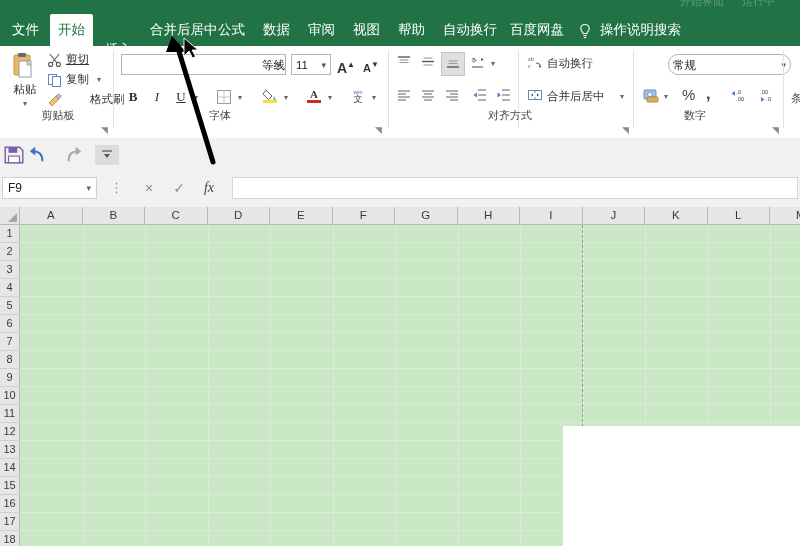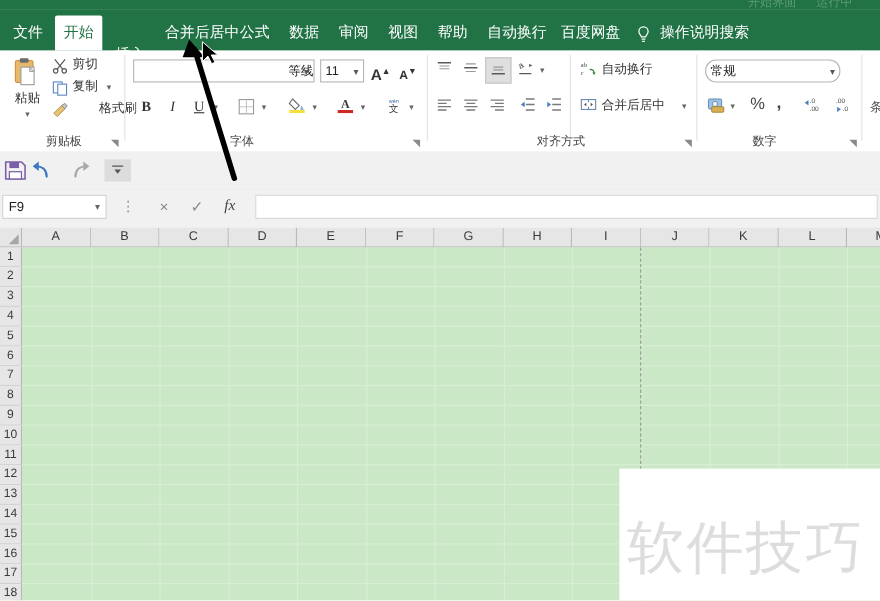--- a/index.html
+++ b/index.html
@@ -388,7 +388,7 @@
     <line x1="4.8" y1="11" x2="12.2" y2="2" stroke="#5a5a5a" stroke-width="1.1"></line>
     <line x1="10.2" y1="11" x2="2.8" y2="2" stroke="#5a5a5a" stroke-width="1.1"></line>
   </svg>
-  <div class="cmd-row" style="left:66px; top:5px;">剪切</div>
+  <div class="cmd-row" style="left:66px; top:5px;text-decoration:underline;">剪切</div>
 
   <svg class="cmd-ico" style="left:47px; top:26px;" viewBox="0 0 16 16">
     <rect x="1.5" y="2.5" width="8" height="10" fill="#ffffff" stroke="#5a87c4" stroke-width="1"></rect>

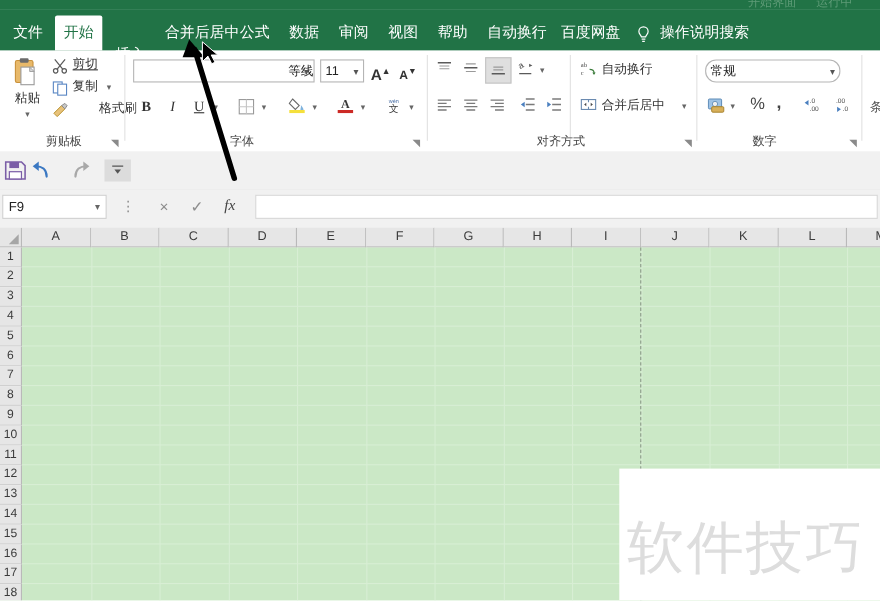--- a/index.html
+++ b/index.html
@@ -535,7 +535,7 @@
   <div class="dlg-launcher" style="left:622px;">◥</div>
   <div class="grp-sep" style="left:633px;"></div>
 
-  <div class="combo" style="left:641px; top:8px; width:123px; height:21px;border-radius:10px;">
+  <div class="combo" style="left:668px; top:8px; width:123px; height:21px;border-radius:10px;">
     <span>常规</span>
     <span class="cb-caret">▾</span>
   </div>

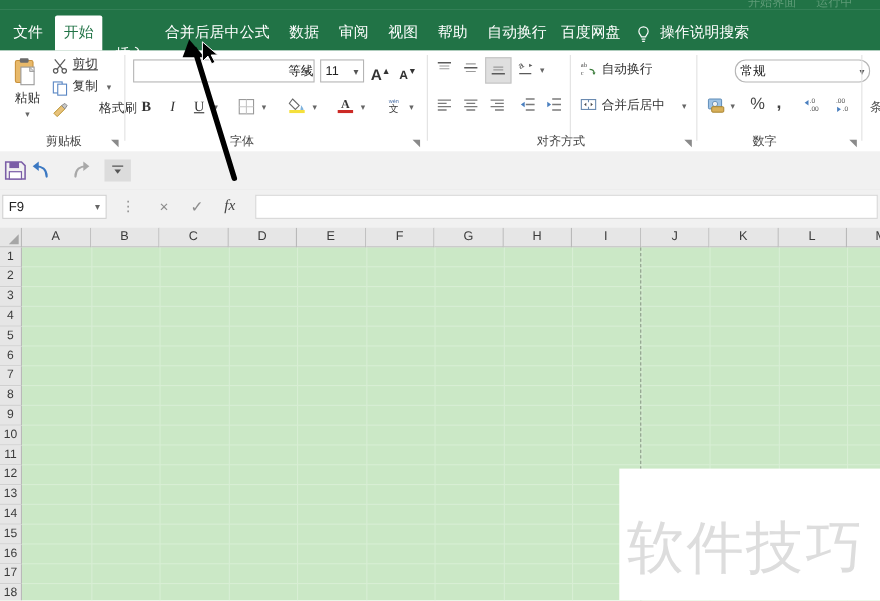--- a/index.html
+++ b/index.html
@@ -81,7 +81,7 @@
   }
   .grp-label {
     position: absolute;
-    bottom: 2px;
+    bottom: 15px;
     font-size: 11px;
     color: #444444;
     text-align: center;

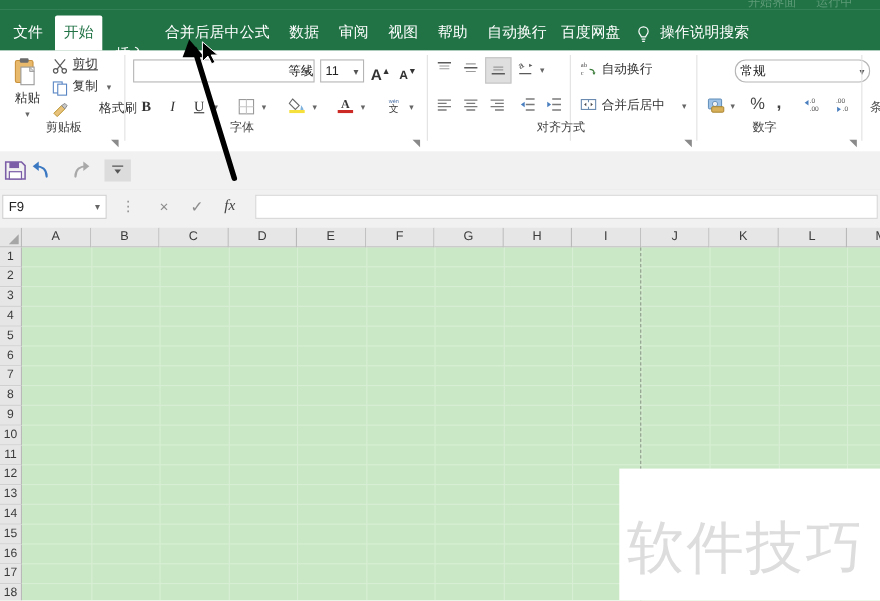--- a/index.html
+++ b/index.html
@@ -677,7 +677,6 @@
   </div>
 
   <div class="wm-box" id="wmbox" style="left: 563px; top: 219px; width: 237px; height: 120px;"></div>
-  <div class="wm-text" id="wmtext" style="left: 570px; top: 256px;">软件技巧</div>
 </div>
 
 <svg class="arrow-svg">

